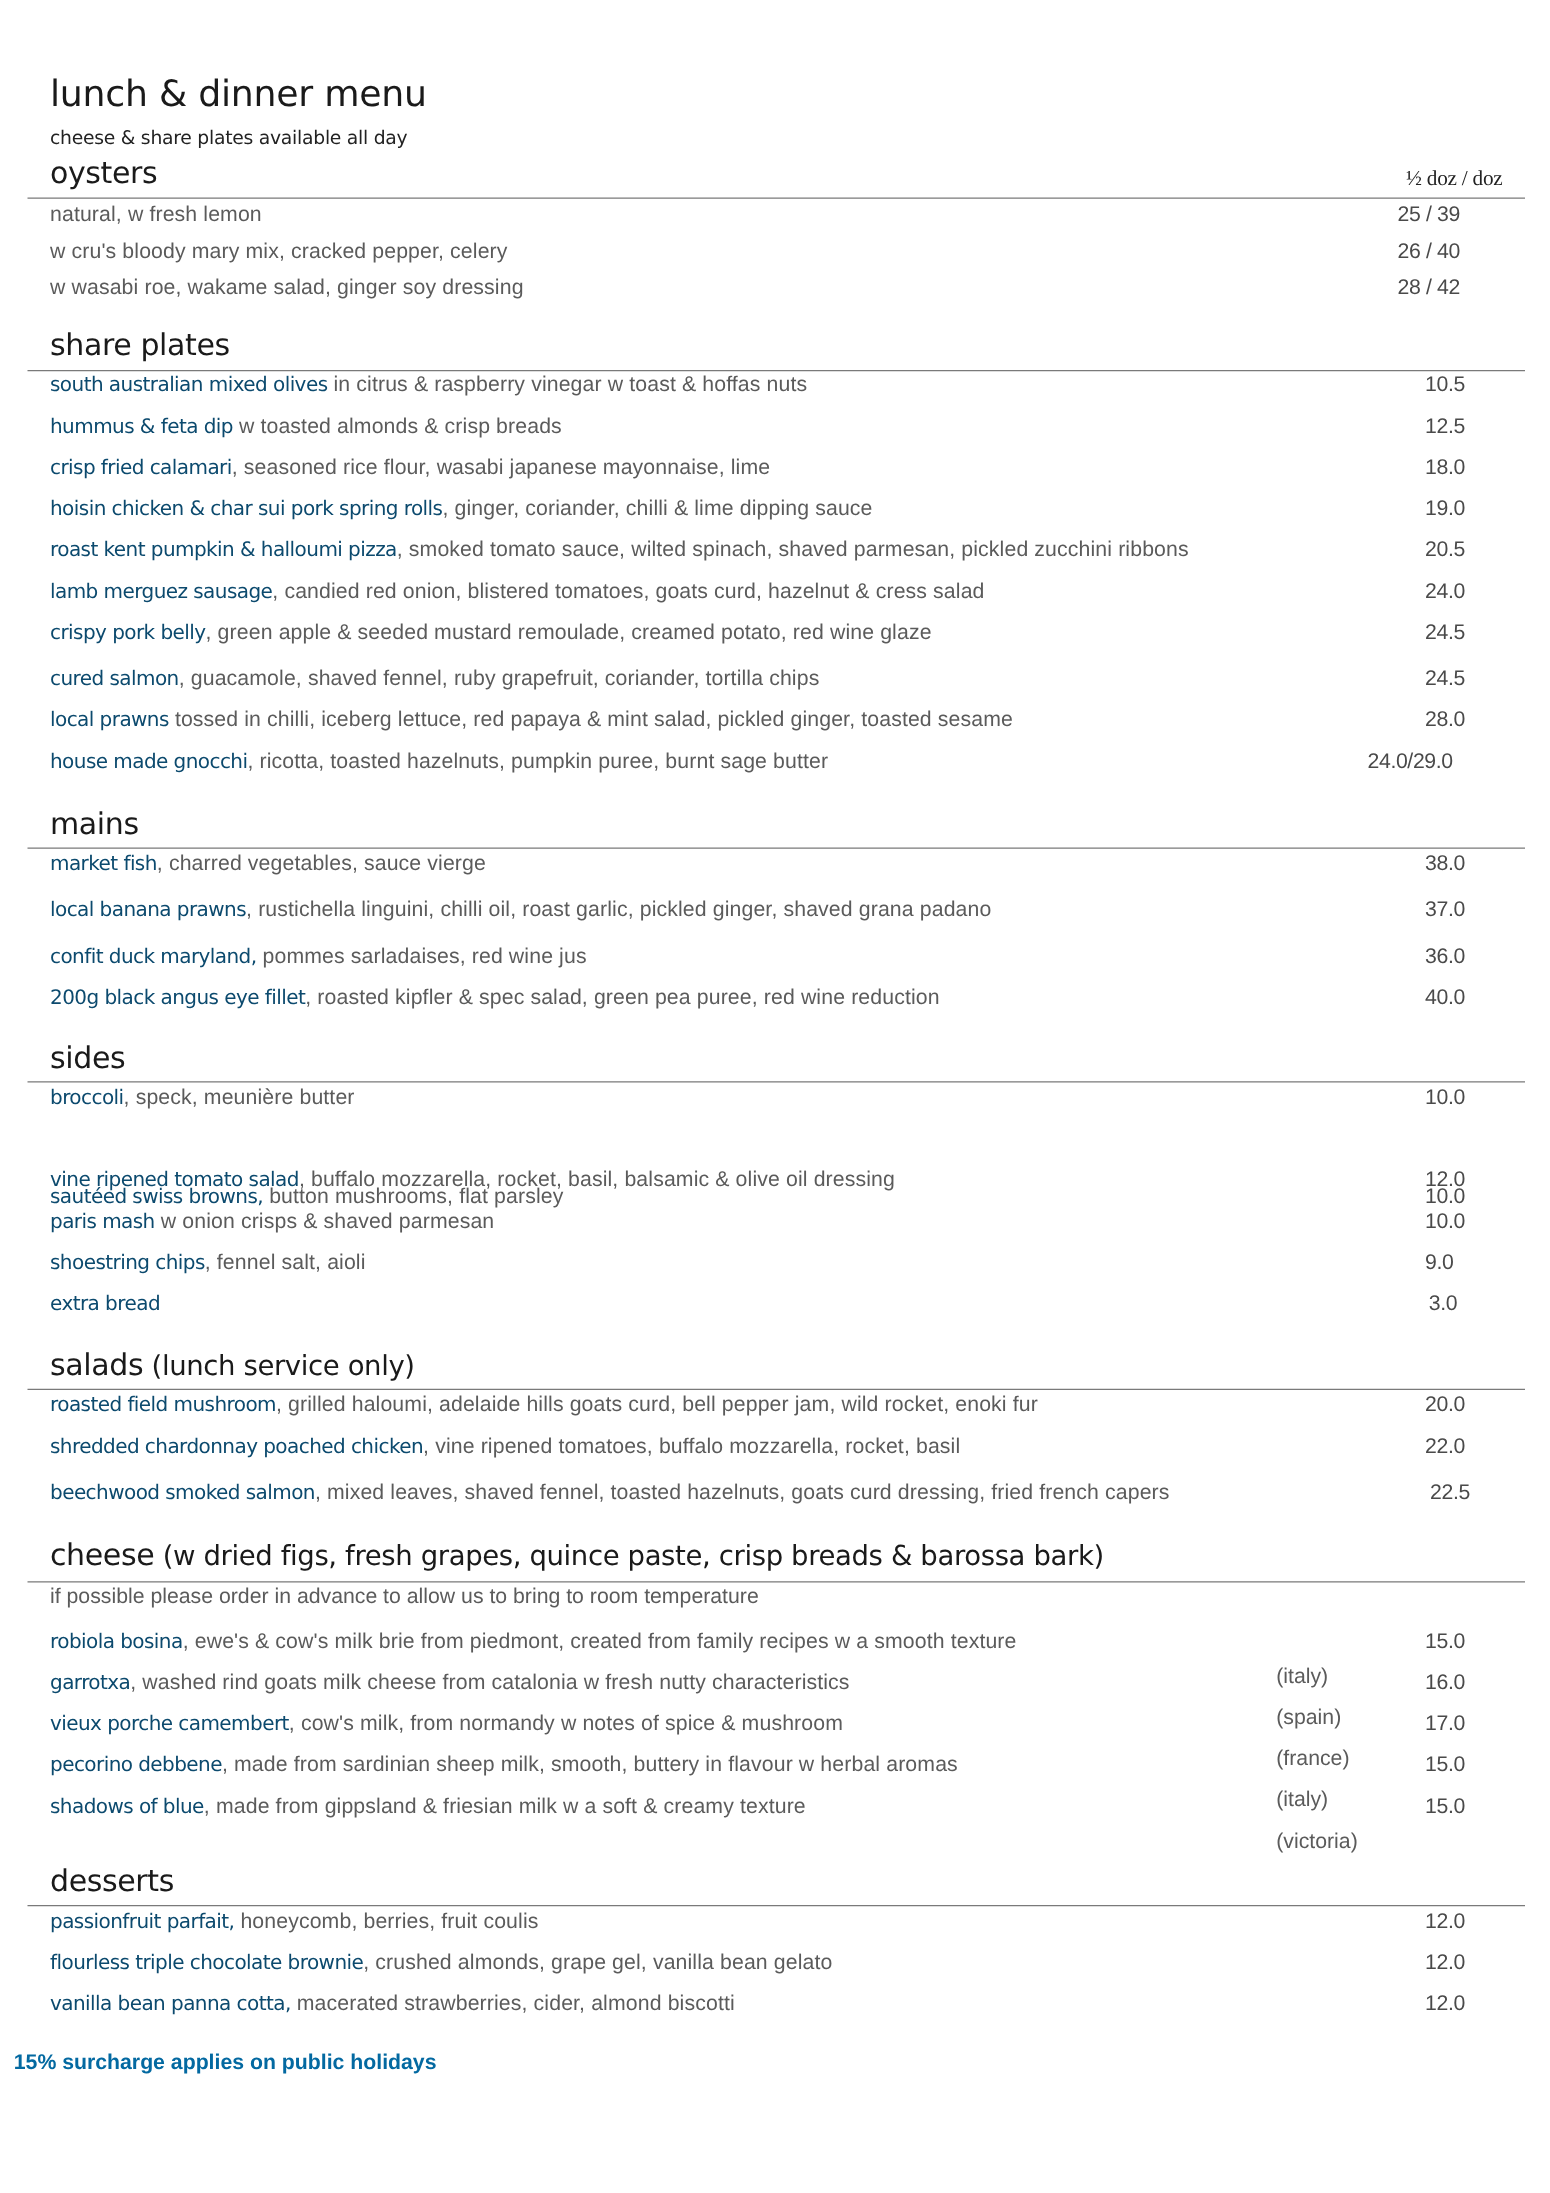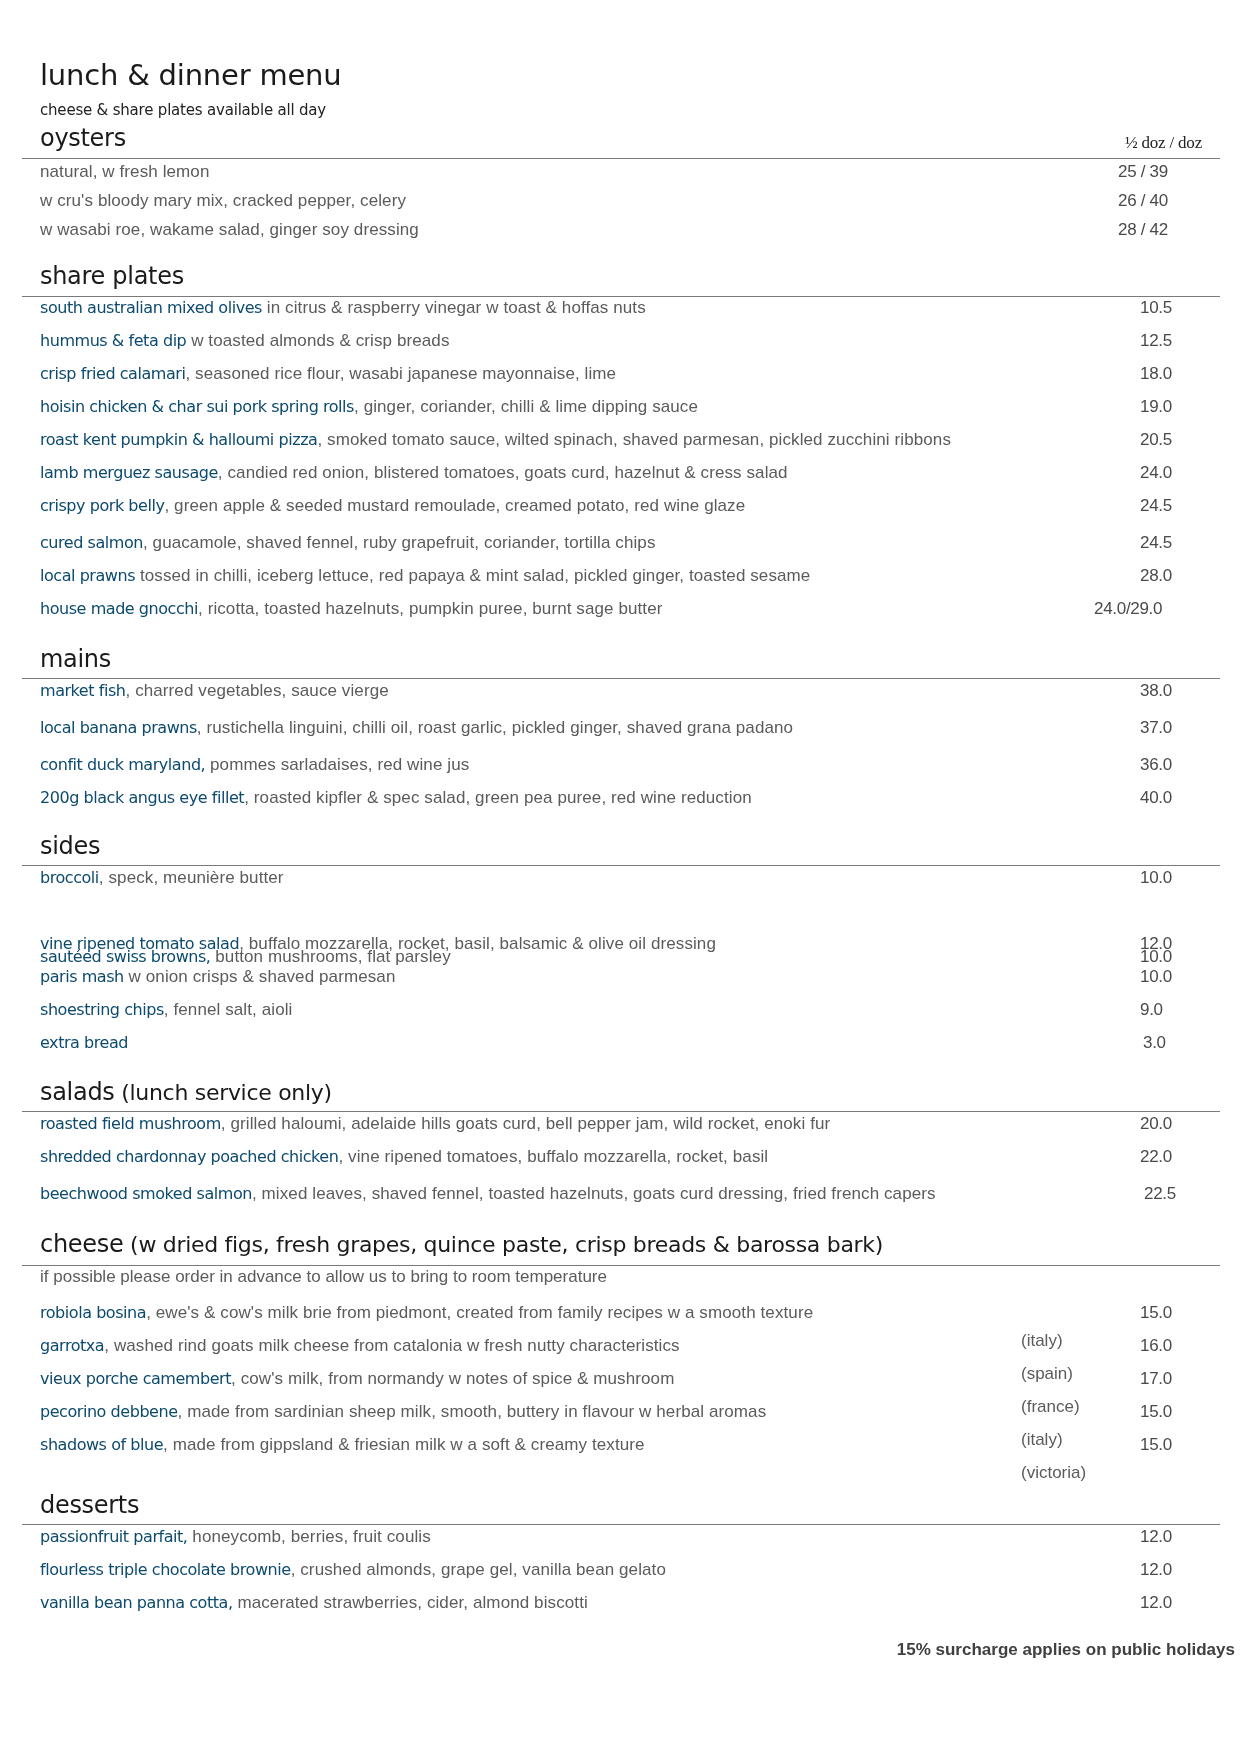--- a/index.html
+++ b/index.html
@@ -53,9 +53,9 @@
     font-family: "Liberation Sans", sans-serif; font-size: 17px; color: #5b5b5b;
   }
   .footer {
-    position: absolute; left: 0; width: 1240px; text-align: right; top: 1640px;
-    font-family: "Liberation Sans", sans-serif; font-size: 17px; font-weight: bold; color: #404040;
-    padding-left: 4px; box-sizing: border-box;
+    position: absolute; left: 0; width: 1240px; text-align: left; top: 1640px;
+    font-family: "Liberation Sans", sans-serif; font-size: 17px; font-weight: bold; color: #0369a1;
+    padding-left: 16px; box-sizing: border-box;
   }
   .footer span { position: relative; left: -5px; }
 </style>

